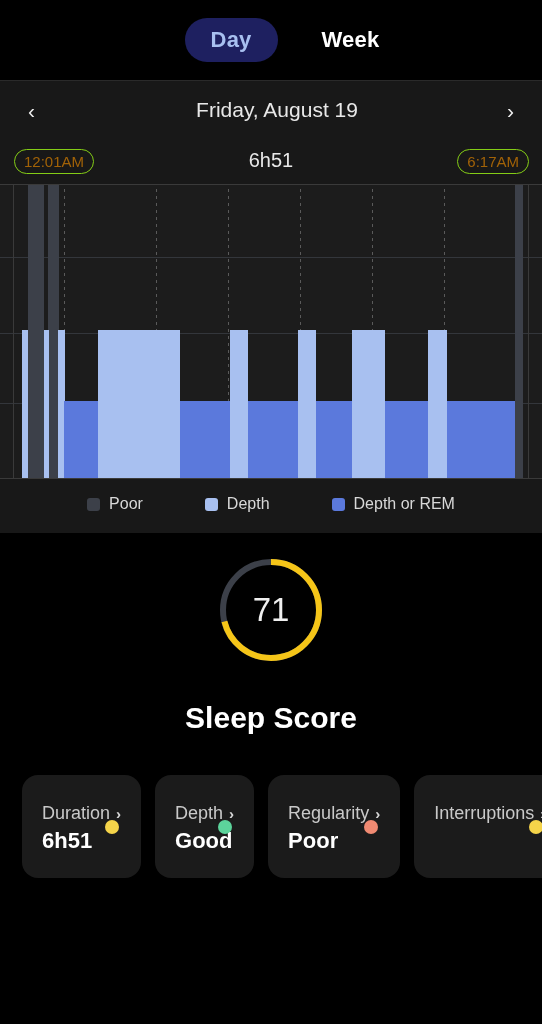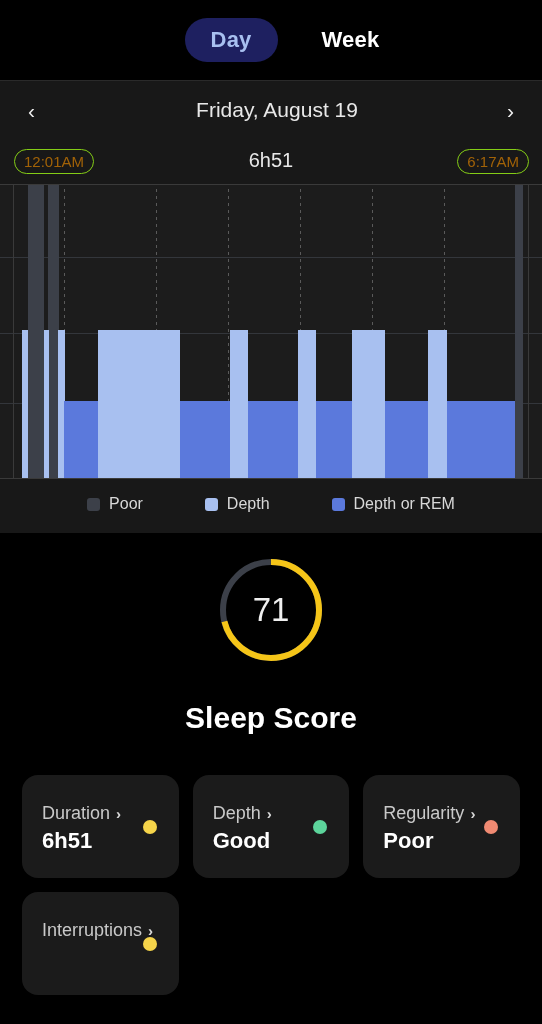--- a/index.html
+++ b/index.html
@@ -89,7 +89,7 @@
 
   
   .cards {
-    display:grid; grid-template-columns:1fr 1fr 1fr; gap:14px;
+    display:grid; grid-template-columns:1fr 1fr 1fr 1fr; gap:14px;
     padding:40px 22px 0 22px;
   }
   .card {

